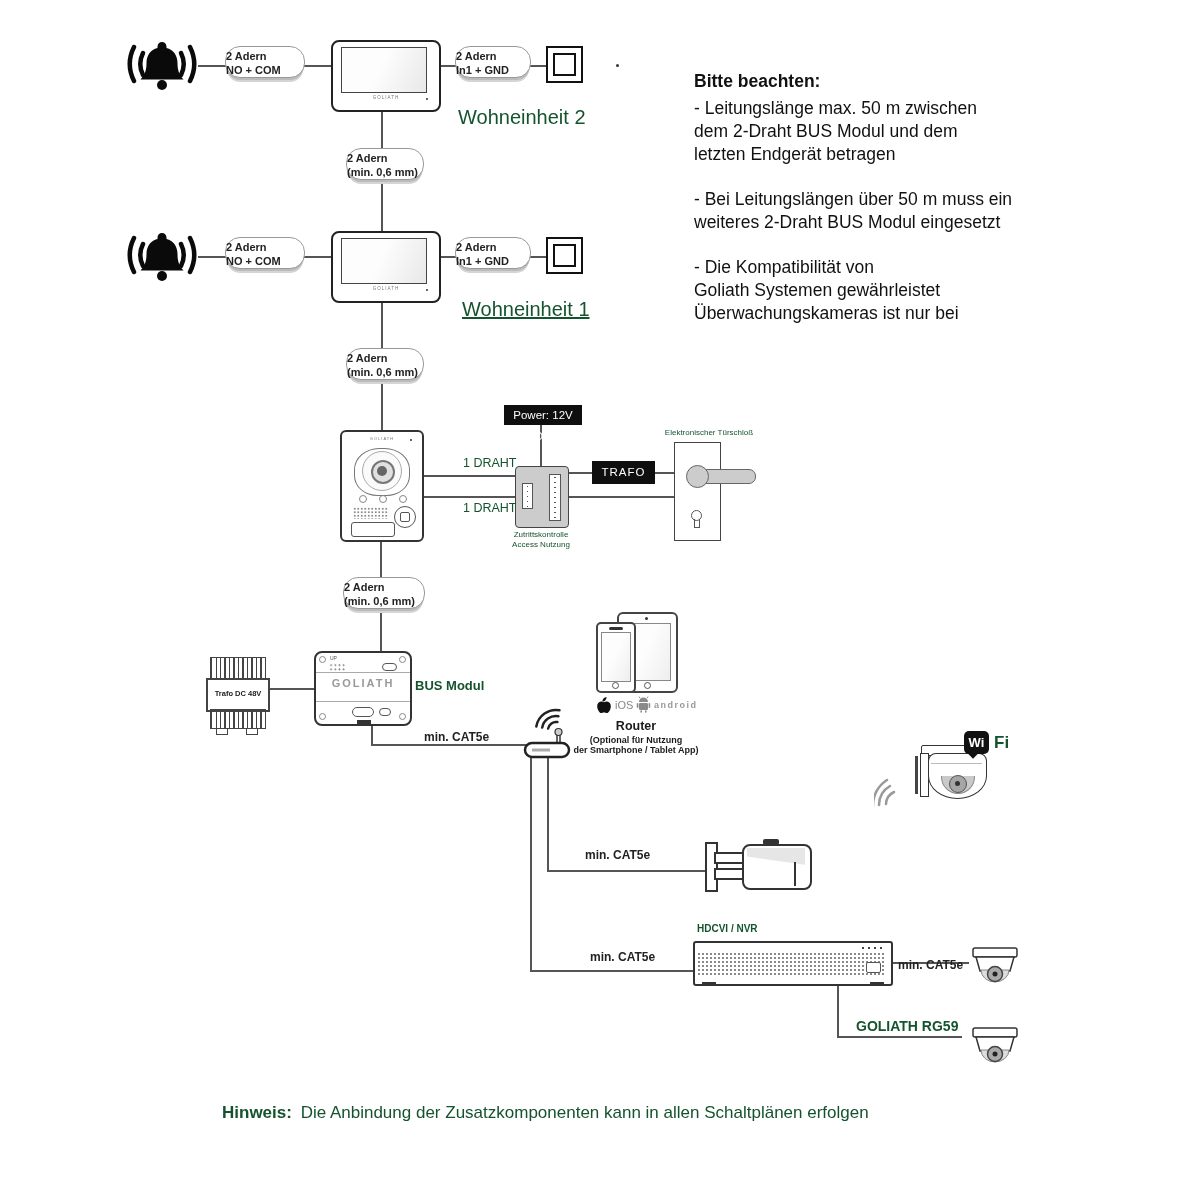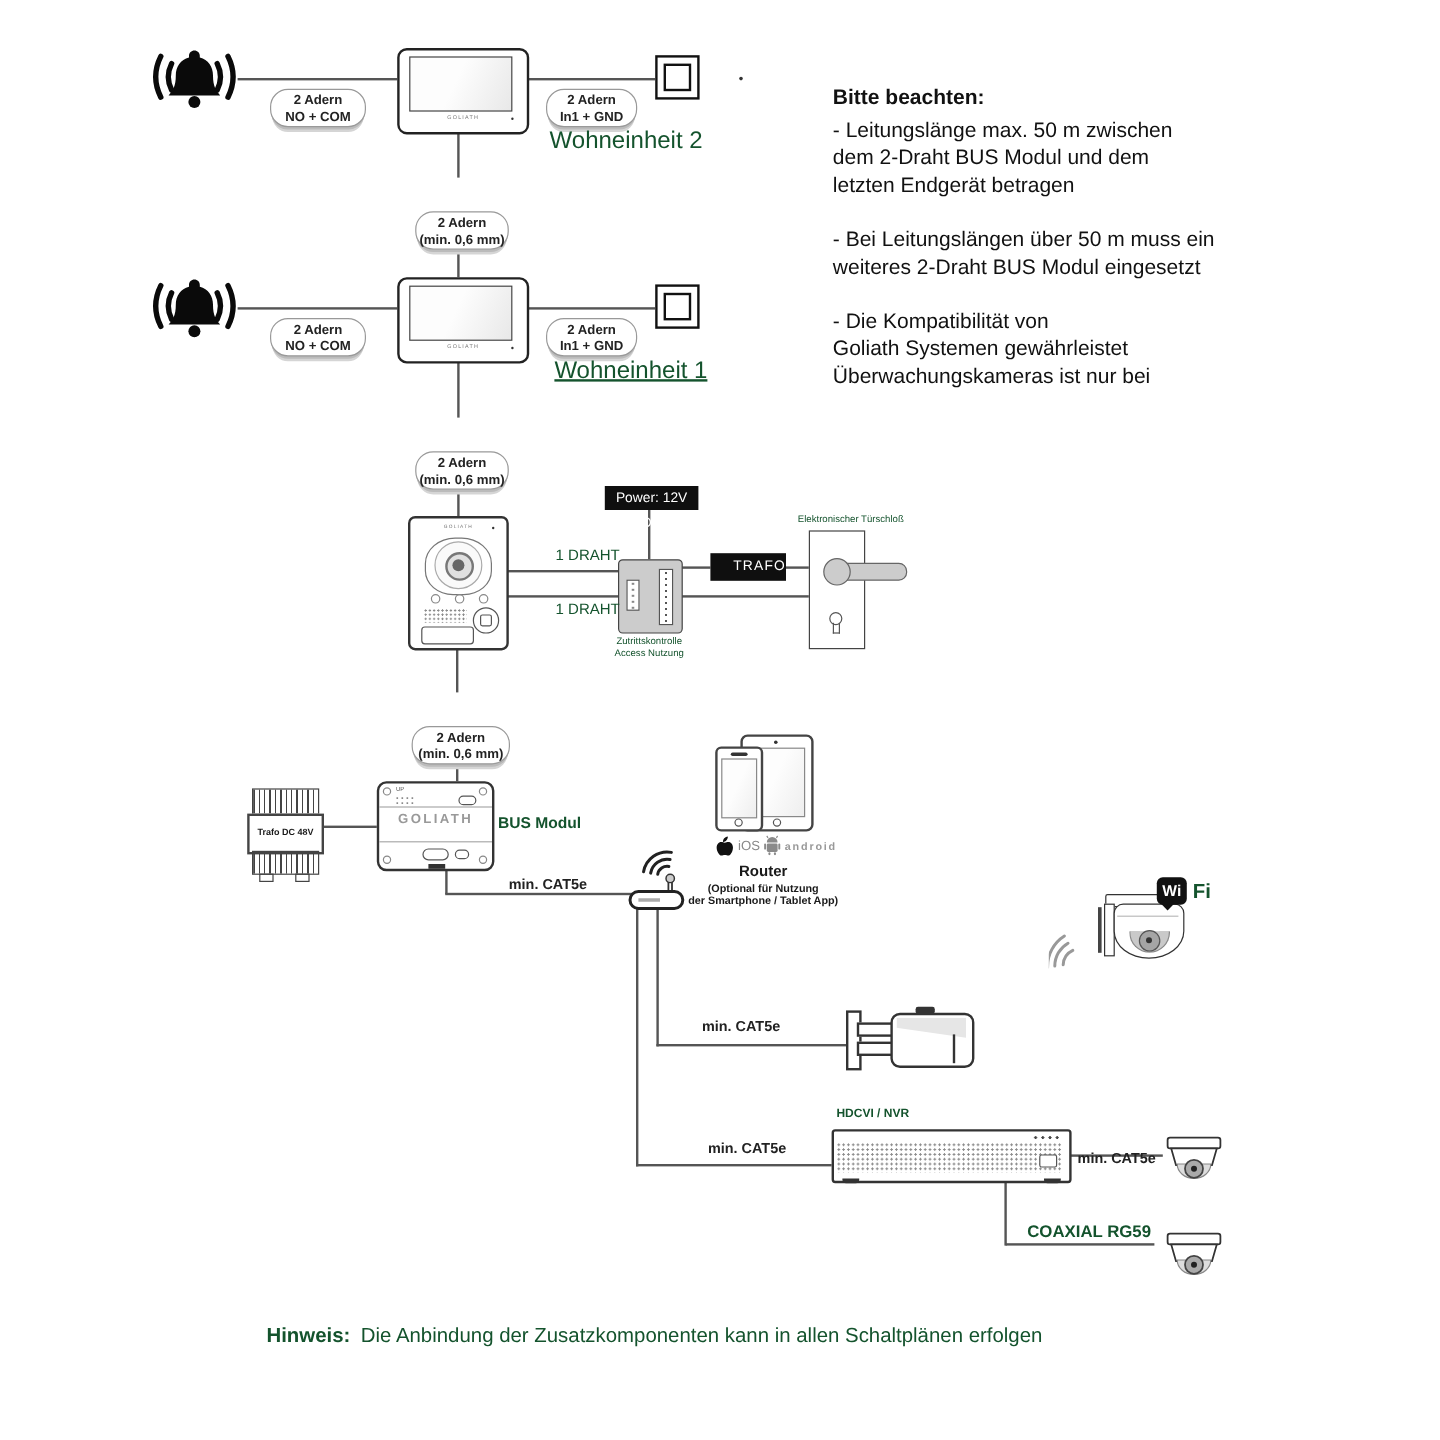--- a/index.html
+++ b/index.html
@@ -10,8 +10,8 @@
   .wire.h{height:2px;}
   .wire.v{width:2px;}
   .pill{position:absolute;background:#fff;border:1.5px solid #999;border-radius:15px;
-        text-align:center;font-weight:bold;font-size:11px;line-height:1.25;color:#222;
-        padding-top:3px;box-shadow:0 3px 0 -1px #bbb, 0 6px 0 -2px #d5d5d5;margin-top:28px;}
+        font-weight:bold;font-size:11px;line-height:1.25;color:#222;
+        padding-top:3px;box-shadow:0 3px 0 -1px #bbb, 0 6px 0 -2px #d5d5d5;}
   .blackbox{position:absolute;background:#0f0f0f;color:#fff;text-align:center;
             font-size:11.5px;line-height:1.8;}
   .lbl{position:absolute;color:#14532d;}

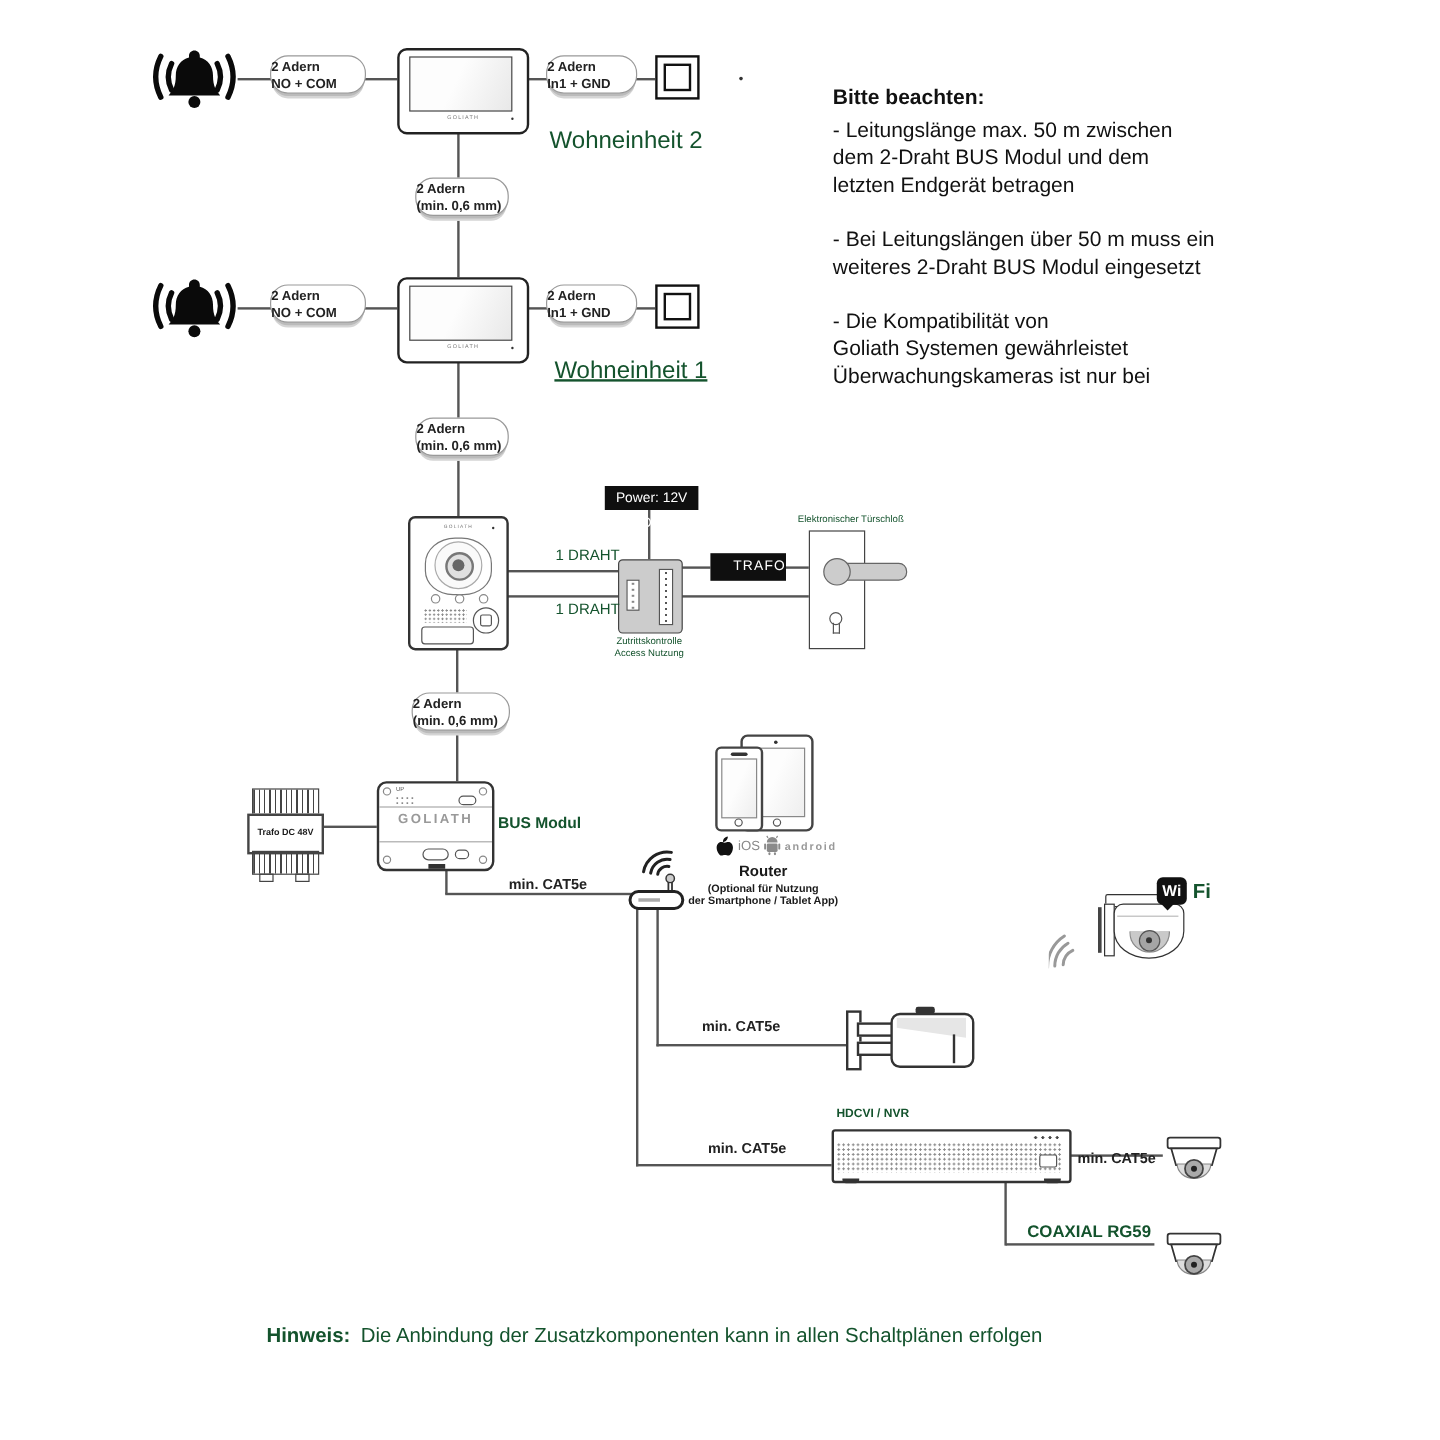--- a/index.html
+++ b/index.html
@@ -170,7 +170,7 @@
   <div class="lbl" style="left:463px;top:456px;font-size:12.5px;">1 DRAHT</div>
   <div class="lbl" style="left:463px;top:501px;font-size:12.5px;">1 DRAHT</div>
 
-  <div class="blackbox" style="left:592px;top:461px;width:63px;height:23px;line-height:23px;letter-spacing:1px;text-align:right;">TRAFO</div>
+  <div class="blackbox" style="left:592px;top:461px;width:63px;height:23px;line-height:23px;letter-spacing:1px;">TRAFO</div>
 
   <div class="lbl" style="left:654px;top:428px;width:110px;text-align:center;font-size:8px;">Elektronischer Türschloß</div>
   <div class="abs" style="left:674px;top:442px;width:45px;height:97px;border:1.5px solid #444;background:#fff;"></div>

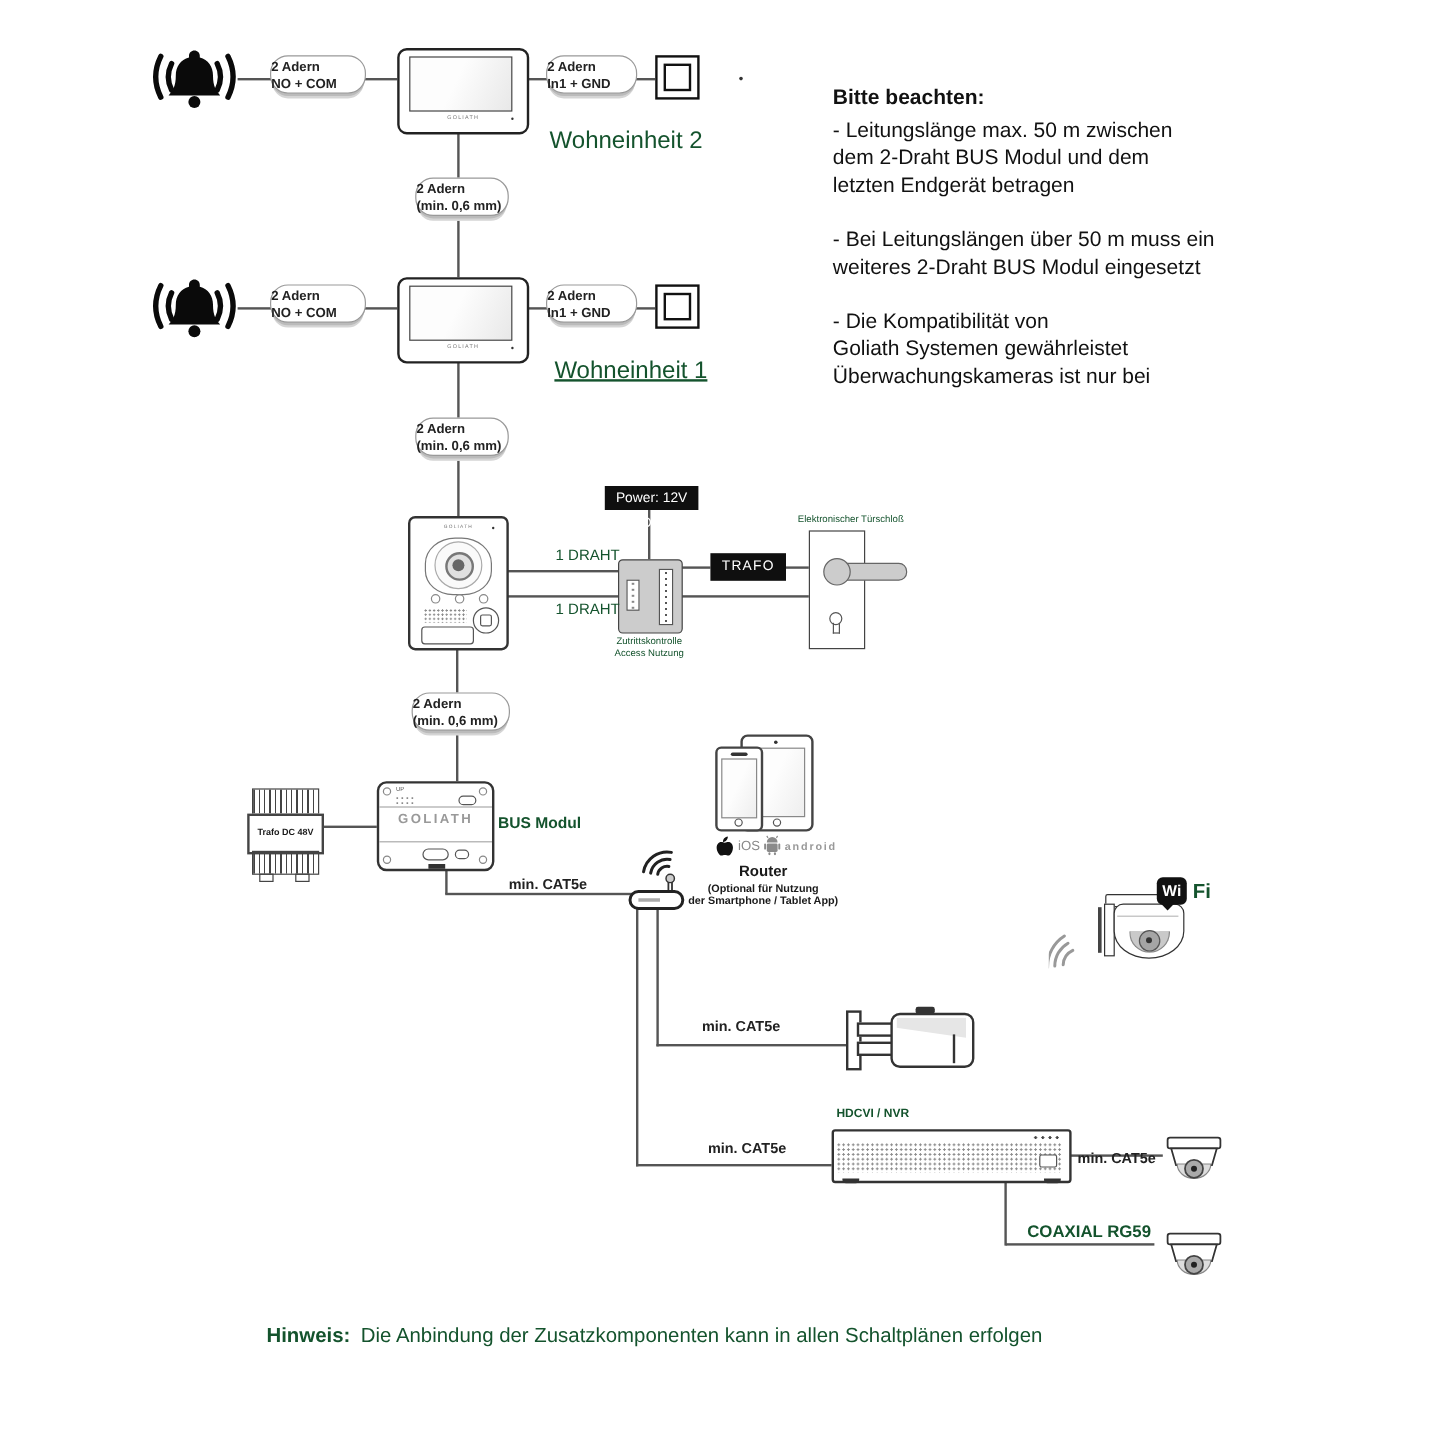--- a/index.html
+++ b/index.html
@@ -313,7 +313,7 @@
       <circle cx="27" cy="28" r="2.5" fill="#222"></circle>
     </svg>
   </div>
-  <div class="lbl bold" style="left:856px;top:1018px;font-size:14px;">COAXIAL RG59</div>
+  <div class="lbl bold" style="left:856px;top:1018px;font-size:14px;">GOLIATH RG59</div>
 
   <div class="notes">
     <div class="head">Bitte beachten:</div>

